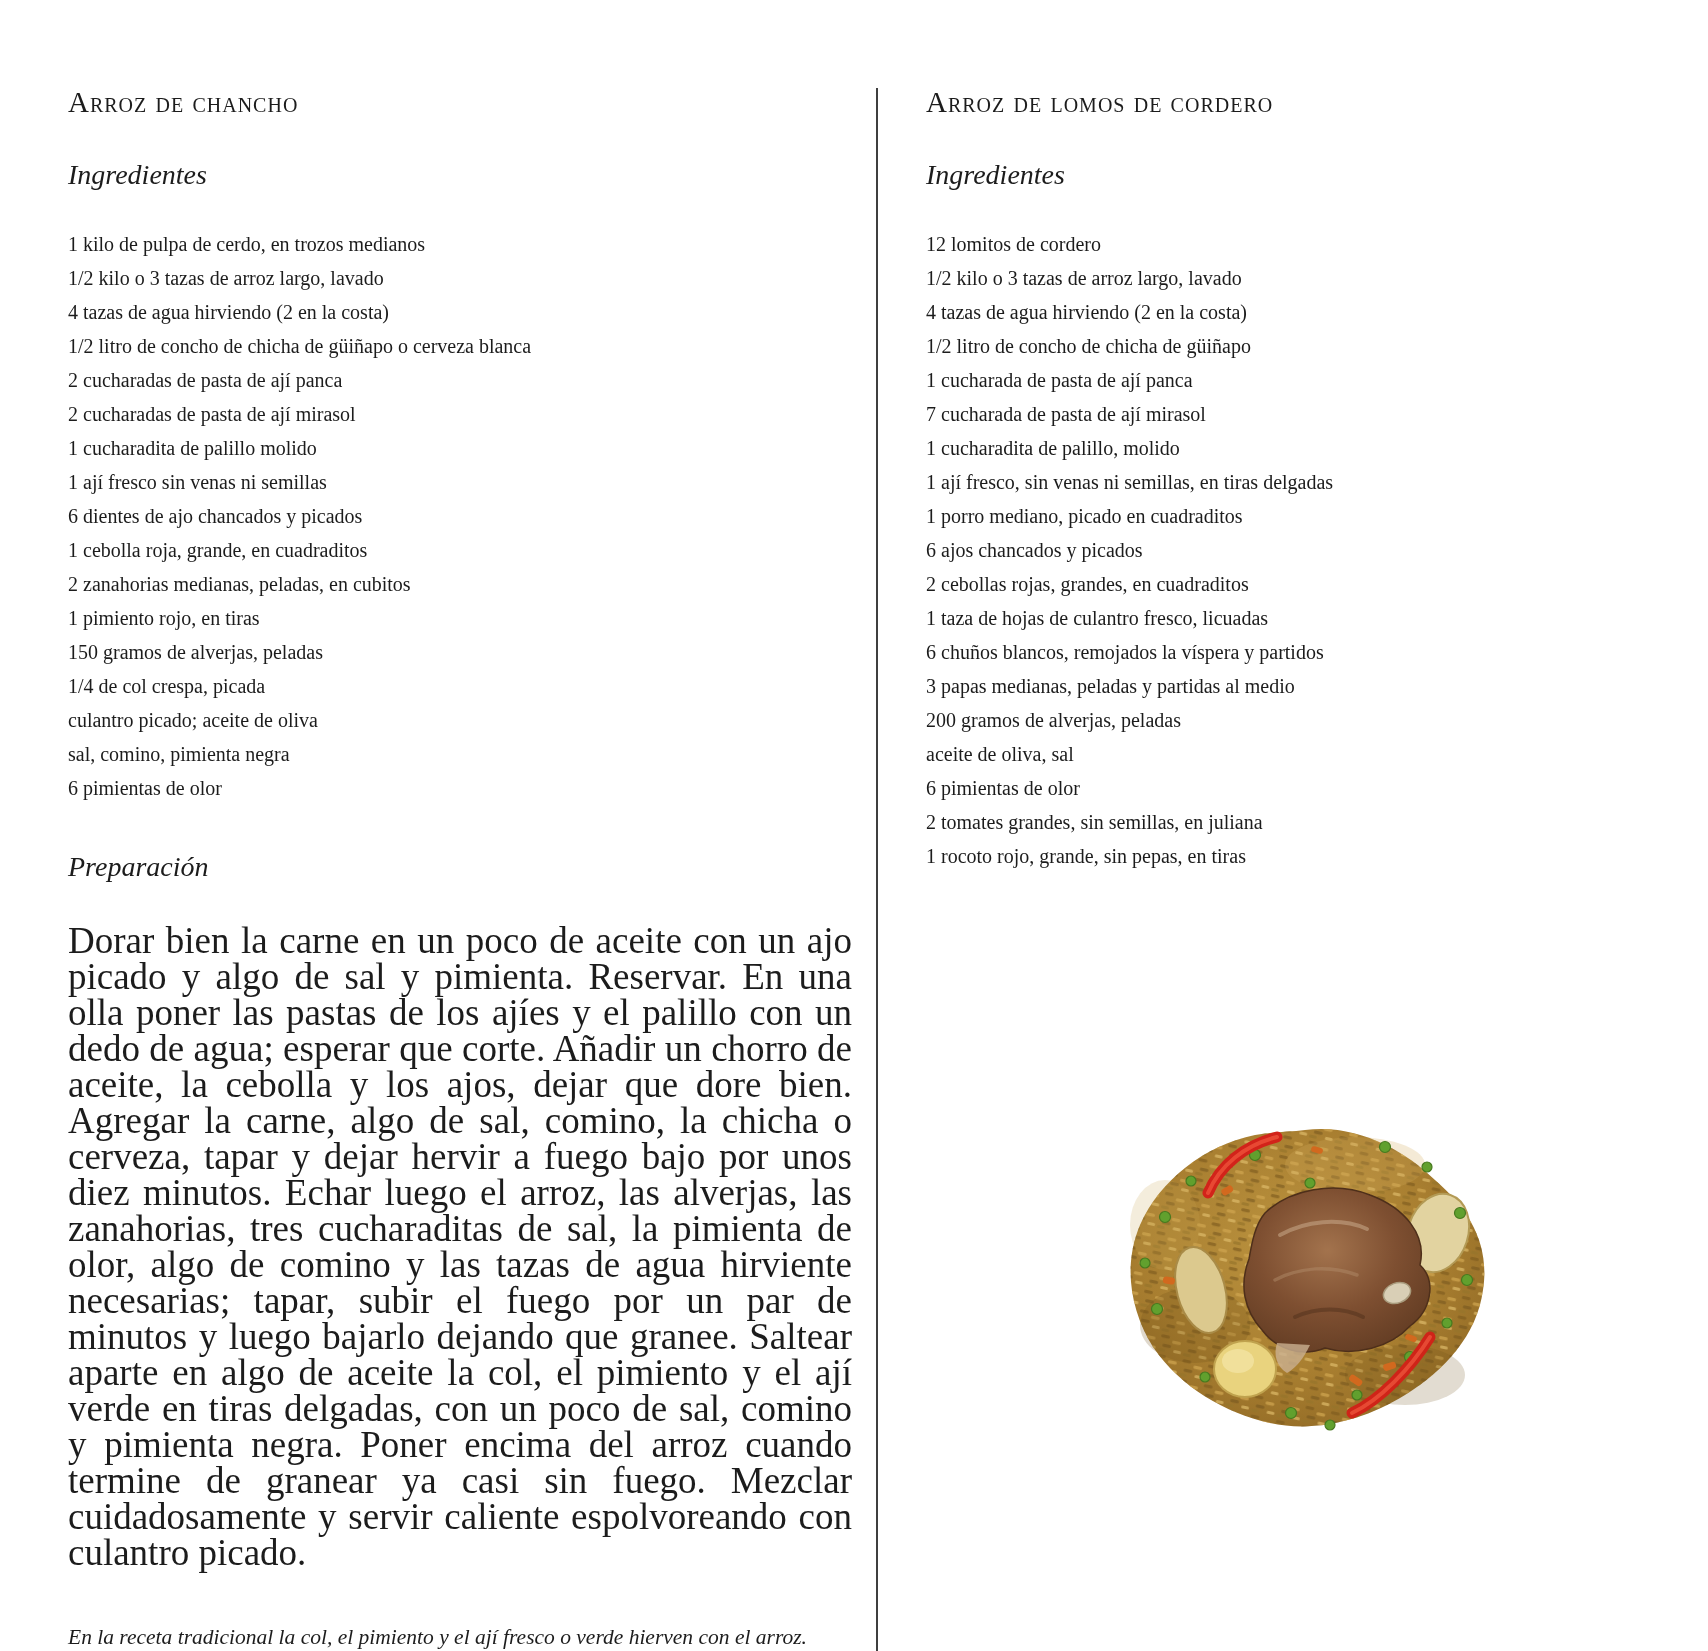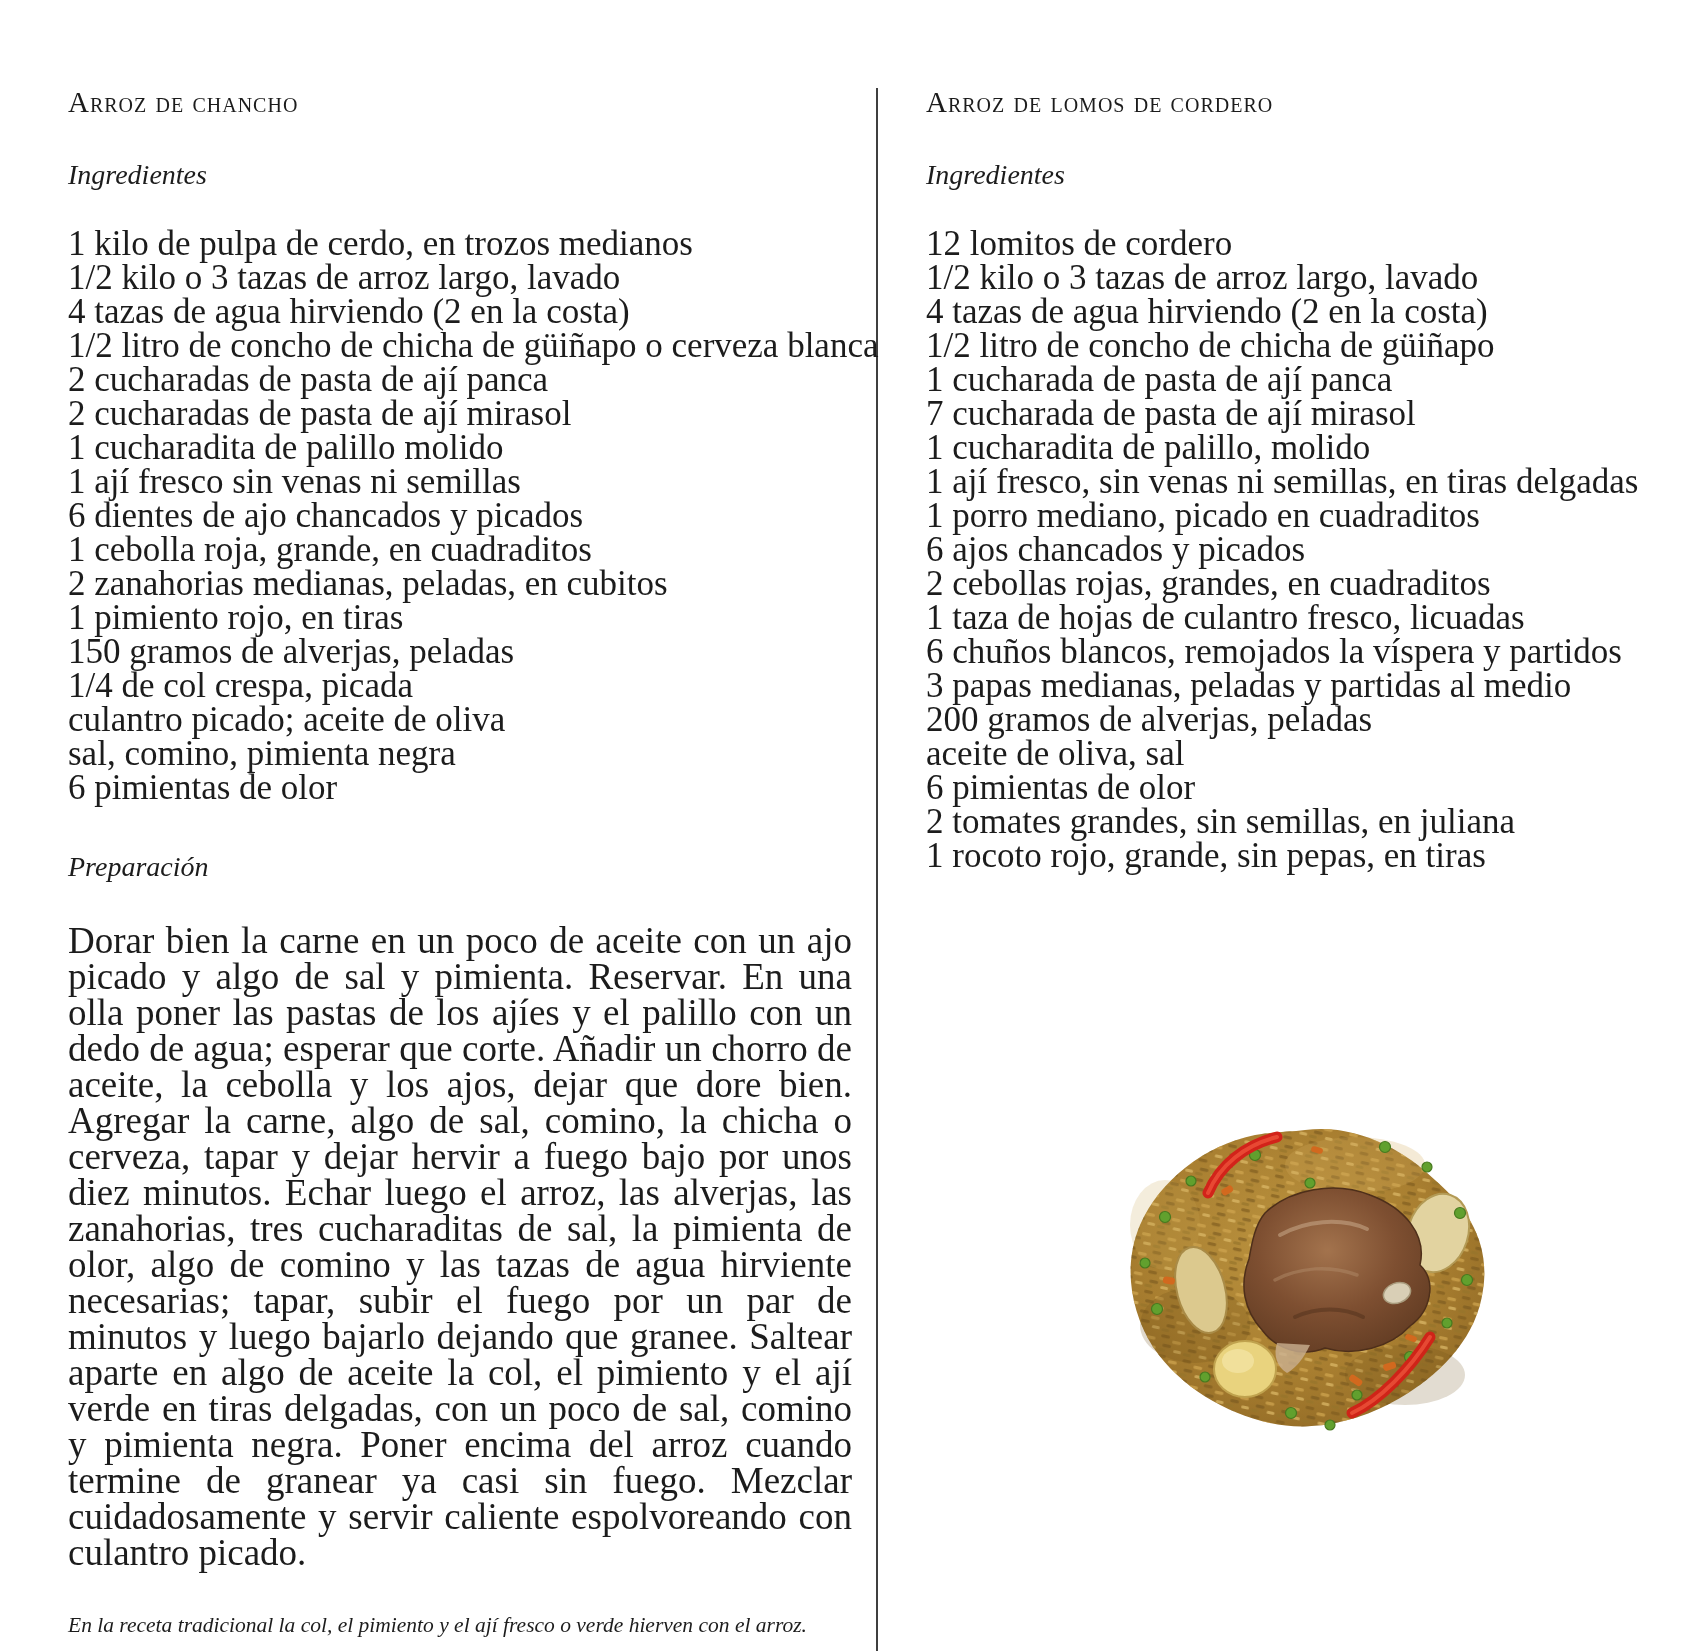--- a/index.html
+++ b/index.html
@@ -37,7 +37,7 @@
   }
   .ing-list {
     margin-top: 36px;
-    font-size: 35px;
+    font-size: 20px;
     line-height: 34px;
   }
   .ing-line { white-space: nowrap; }

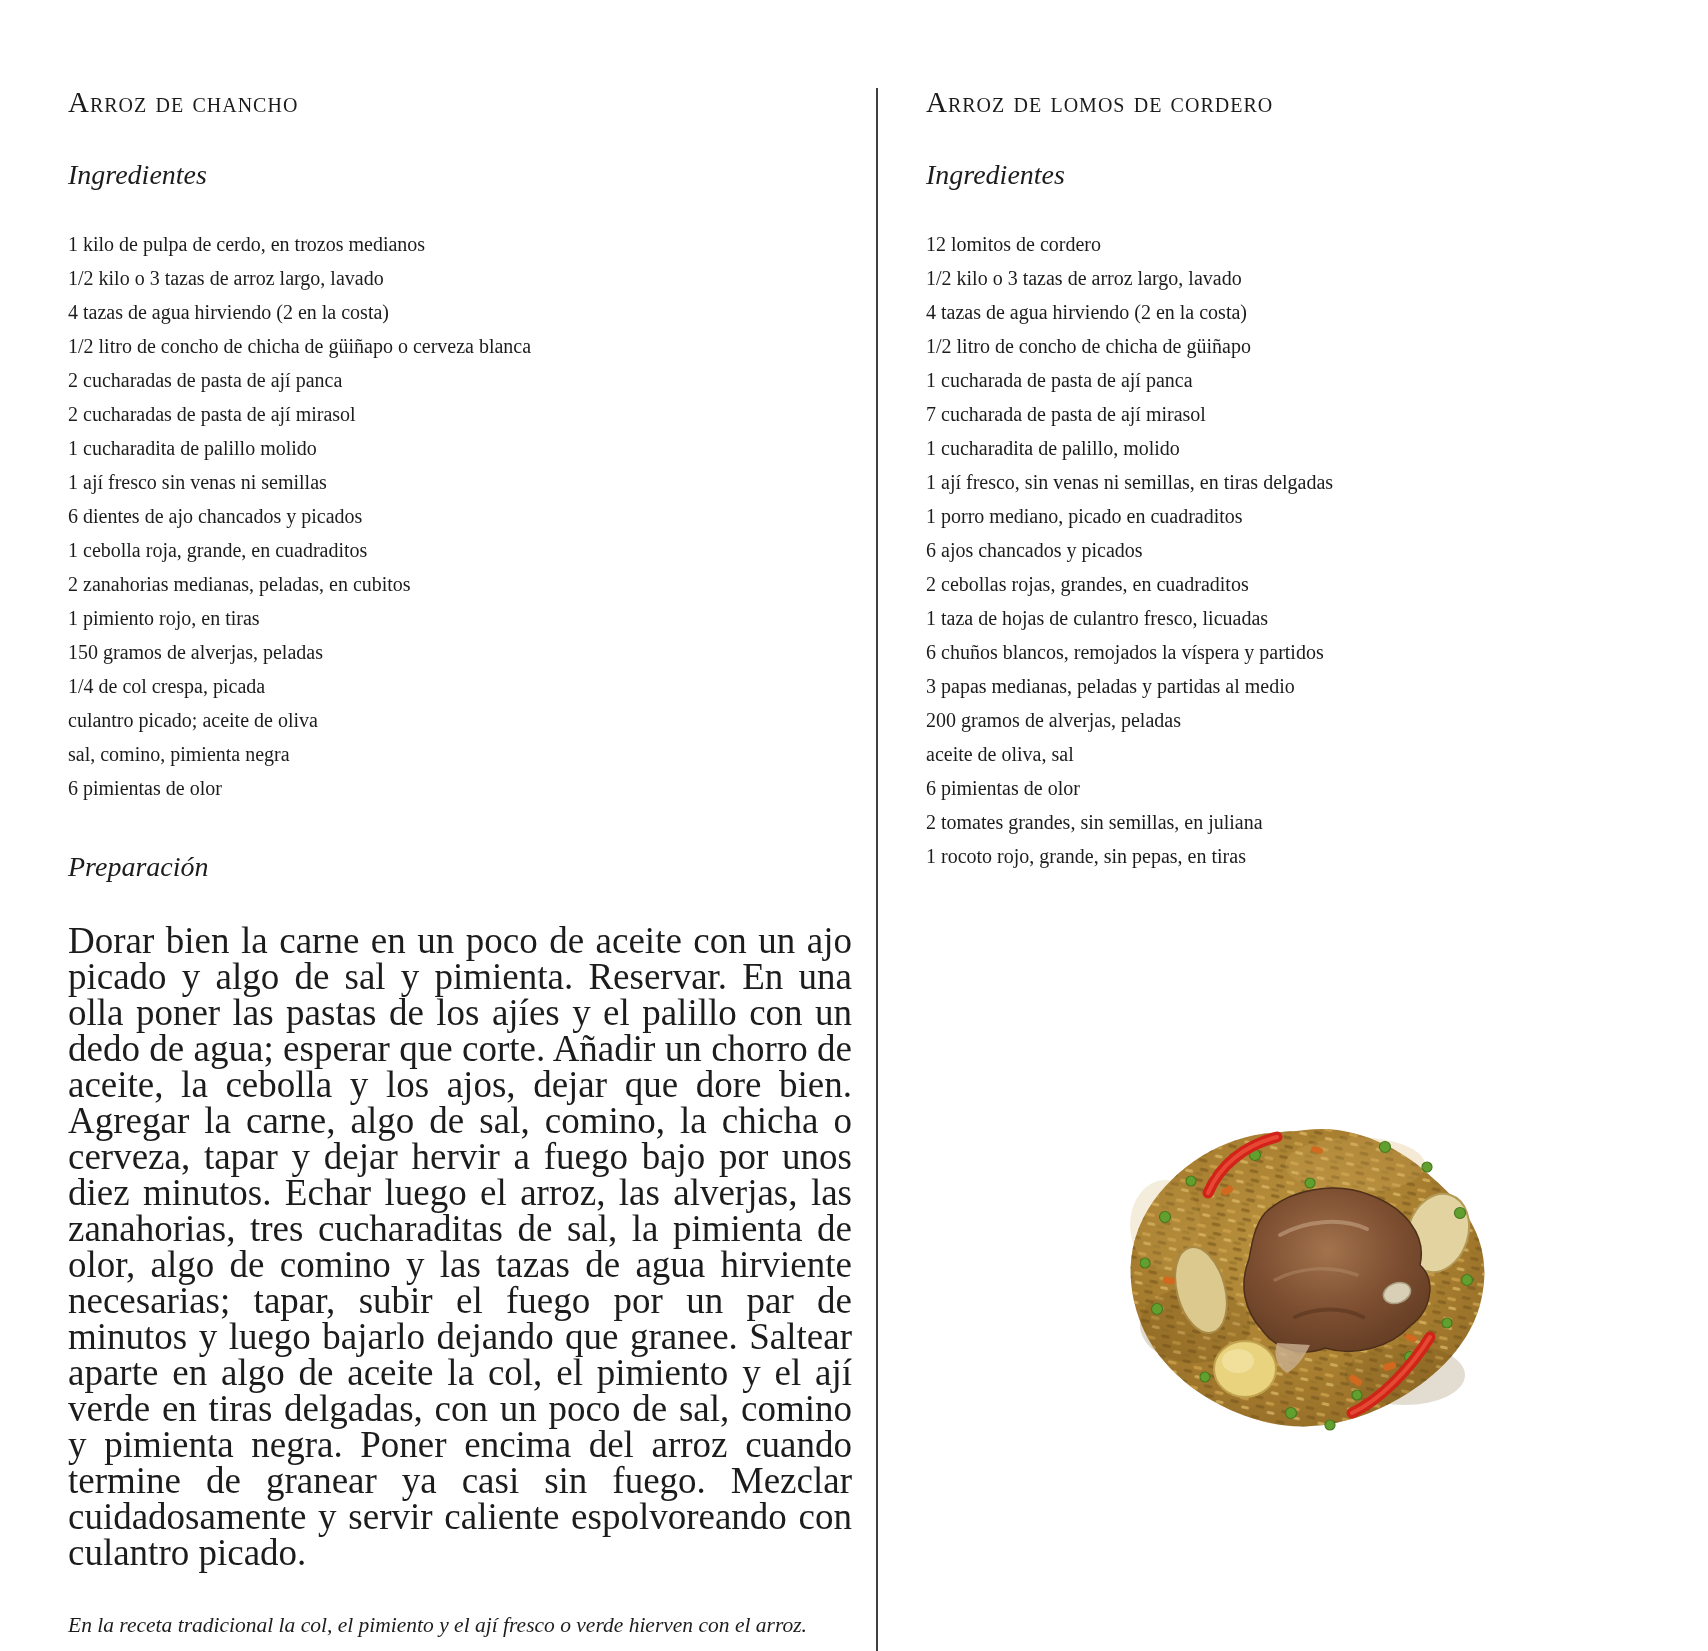--- a/index.html
+++ b/index.html
@@ -49,7 +49,7 @@
     text-align: justify;
   }
   .footnote {
-    margin: 42px 0 0 0;
+    margin: 54px 0 0 0;
     font-size: 21.5px;
     font-style: italic;
     white-space: nowrap;

